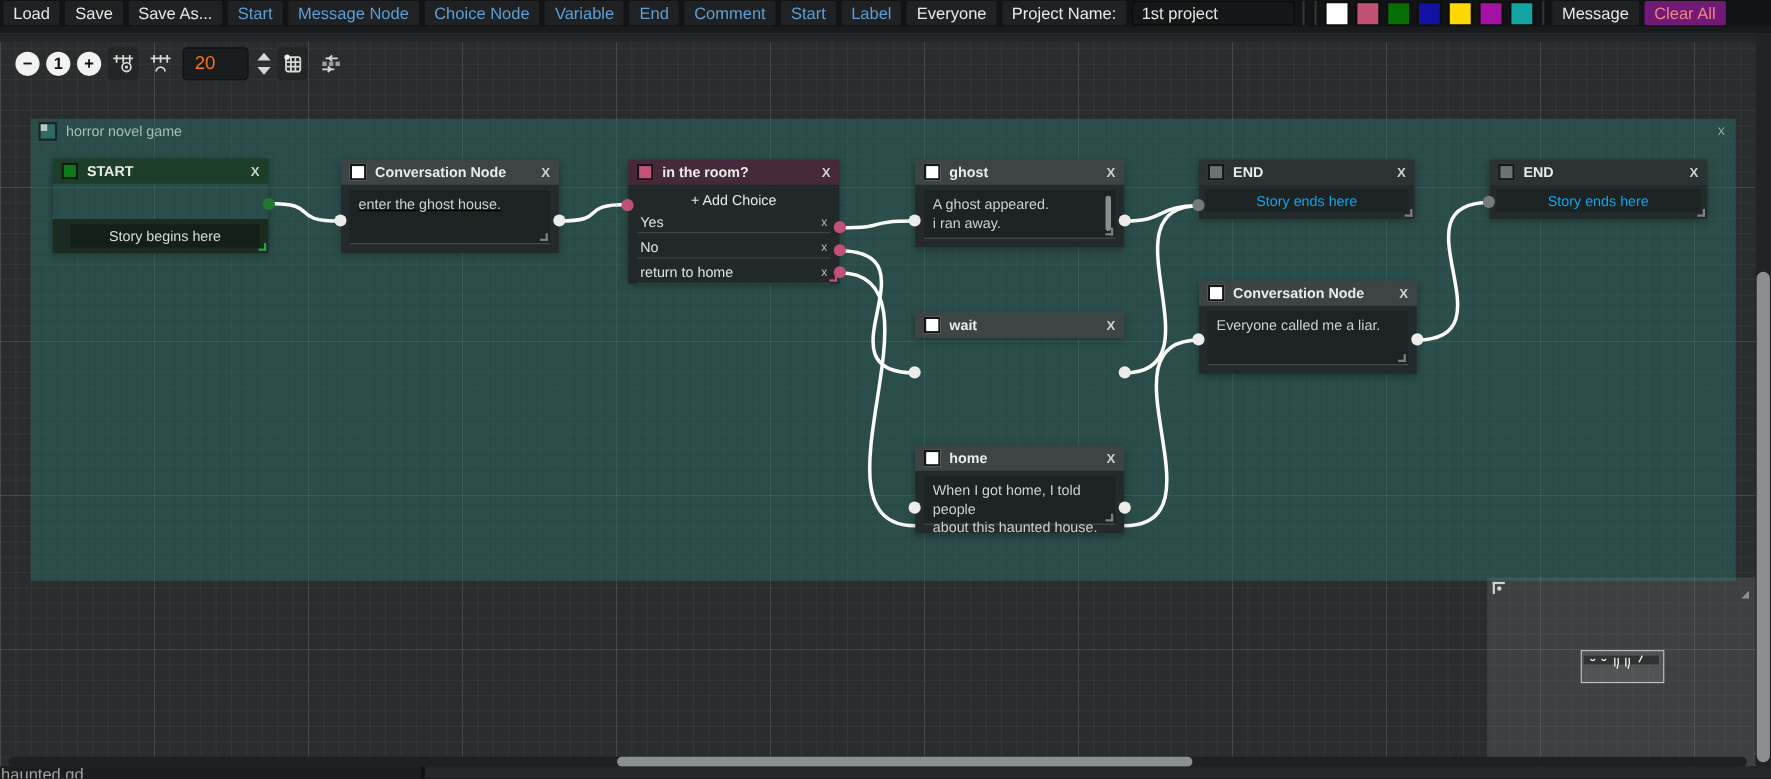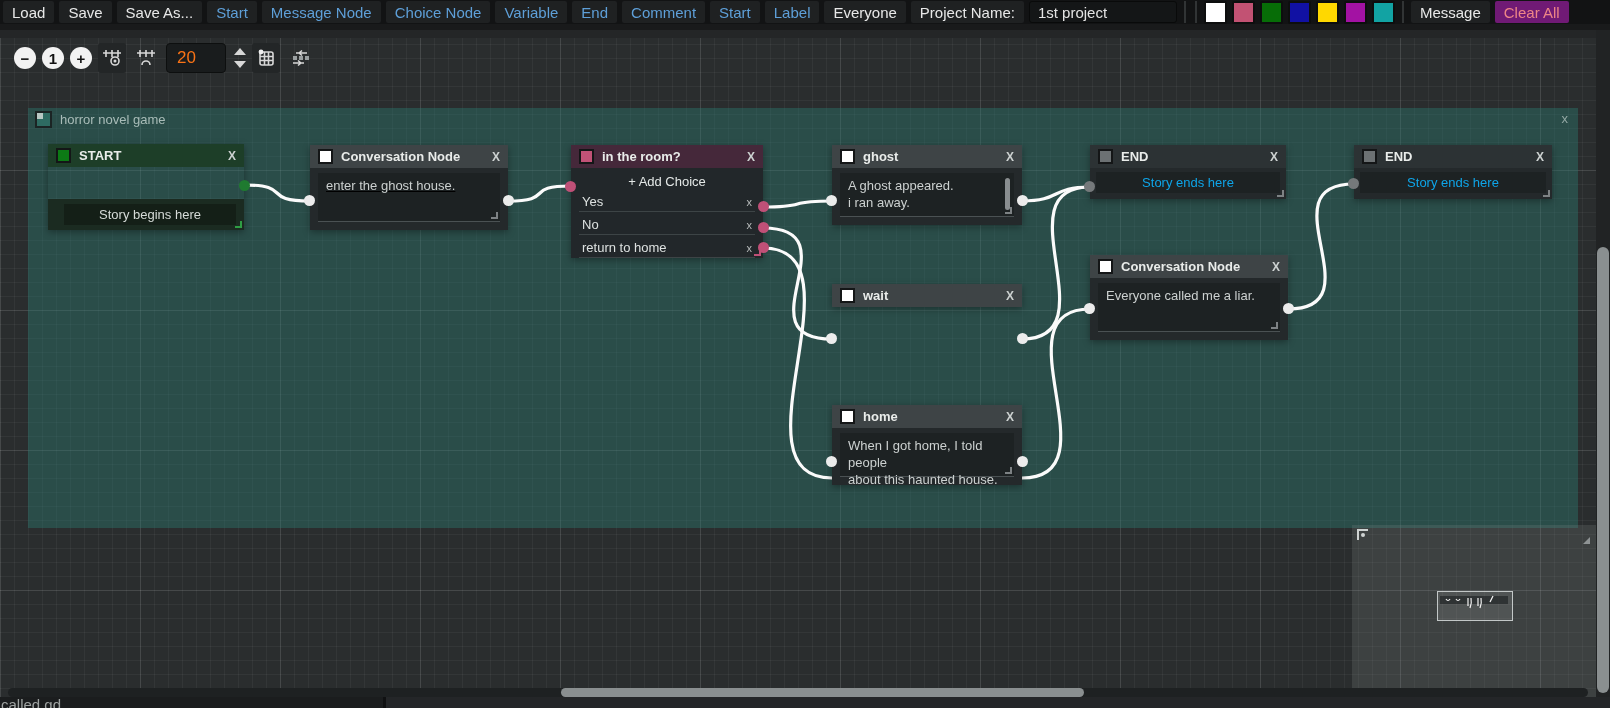--- a/index.html
+++ b/index.html
@@ -406,7 +406,7 @@
   </div>
 
   <div id="statusbar">
-    <div id="status-tab">called.gd</div>
+    <div id="status-tab">haunted.gd</div>
   </div>
 
 </div>

